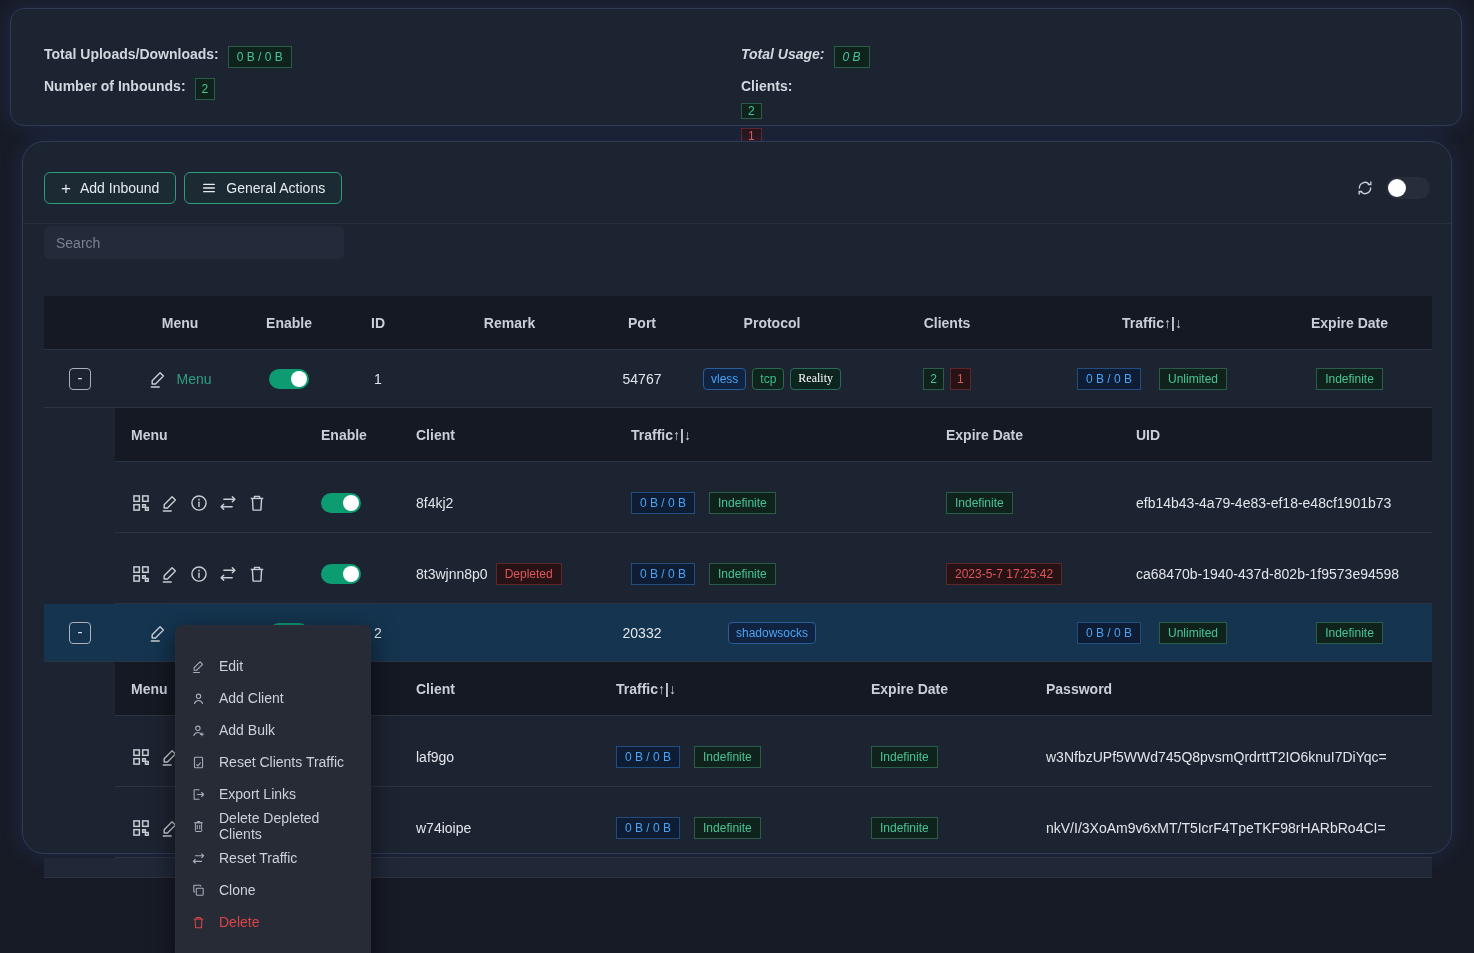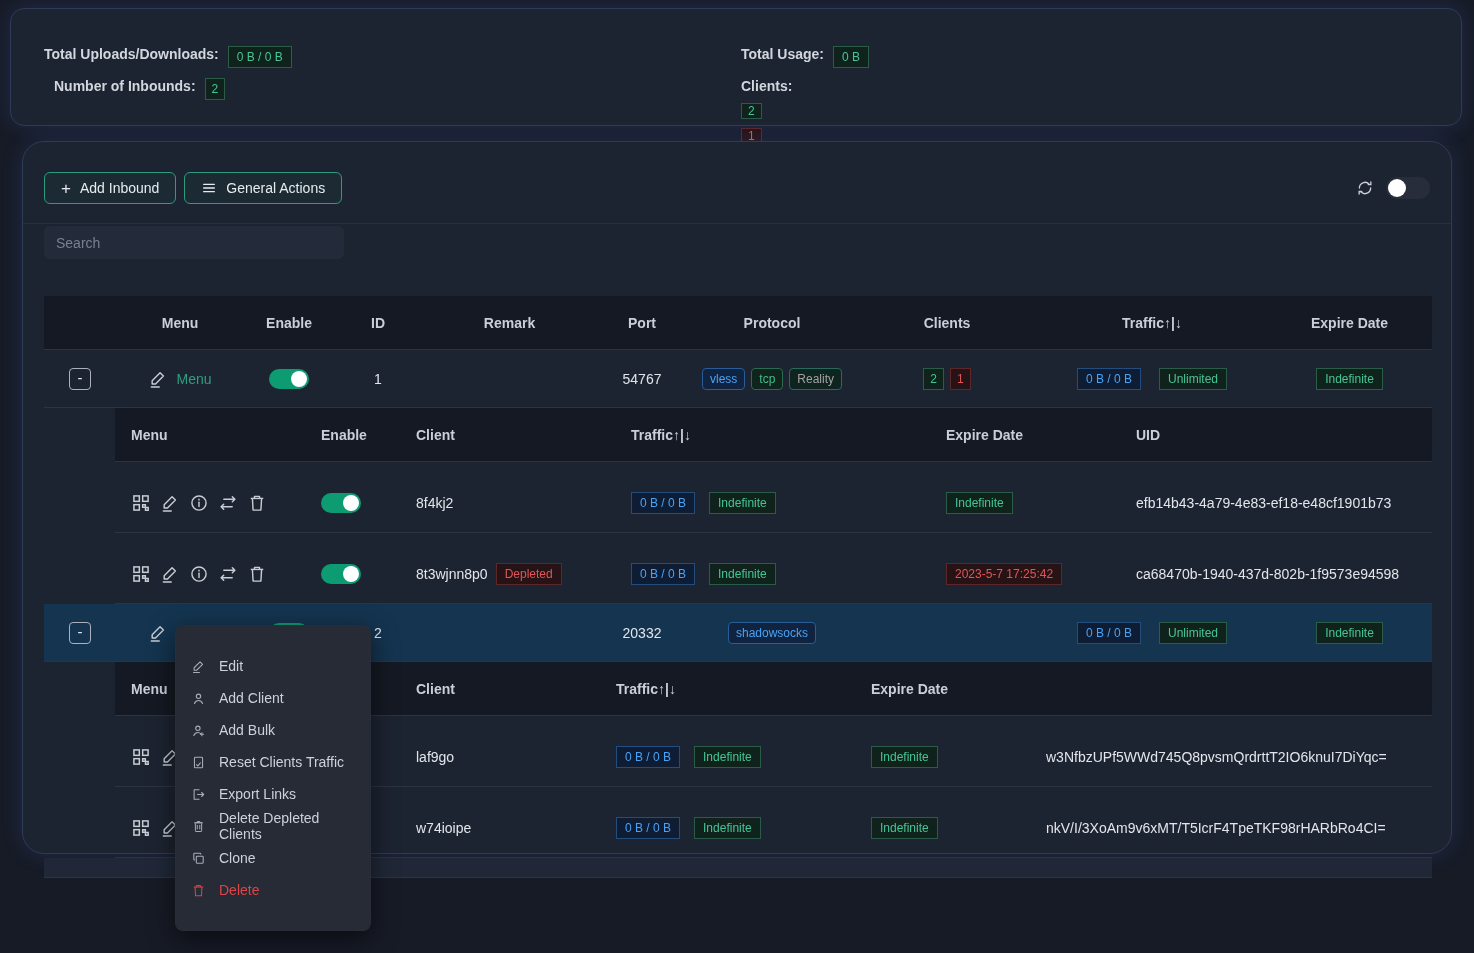--- a/index.html
+++ b/index.html
@@ -24,7 +24,7 @@
   .stat { position:absolute; display:flex; align-items:flex-start; gap:9px;
           font-size:14px; font-weight:700; color:#d2d7df; height:24px; }
   .stat-1 { left:33px;  top:37px; }
-  .stat-2 { left:730px; top:37px; }
+  .stat-2 { left:730px; top:37px;font-style:italic; }
   .stat-3 { left:43px;  top:69px; }
   .stat-4 { left:730px; top:69px;flex-direction:column; }
 

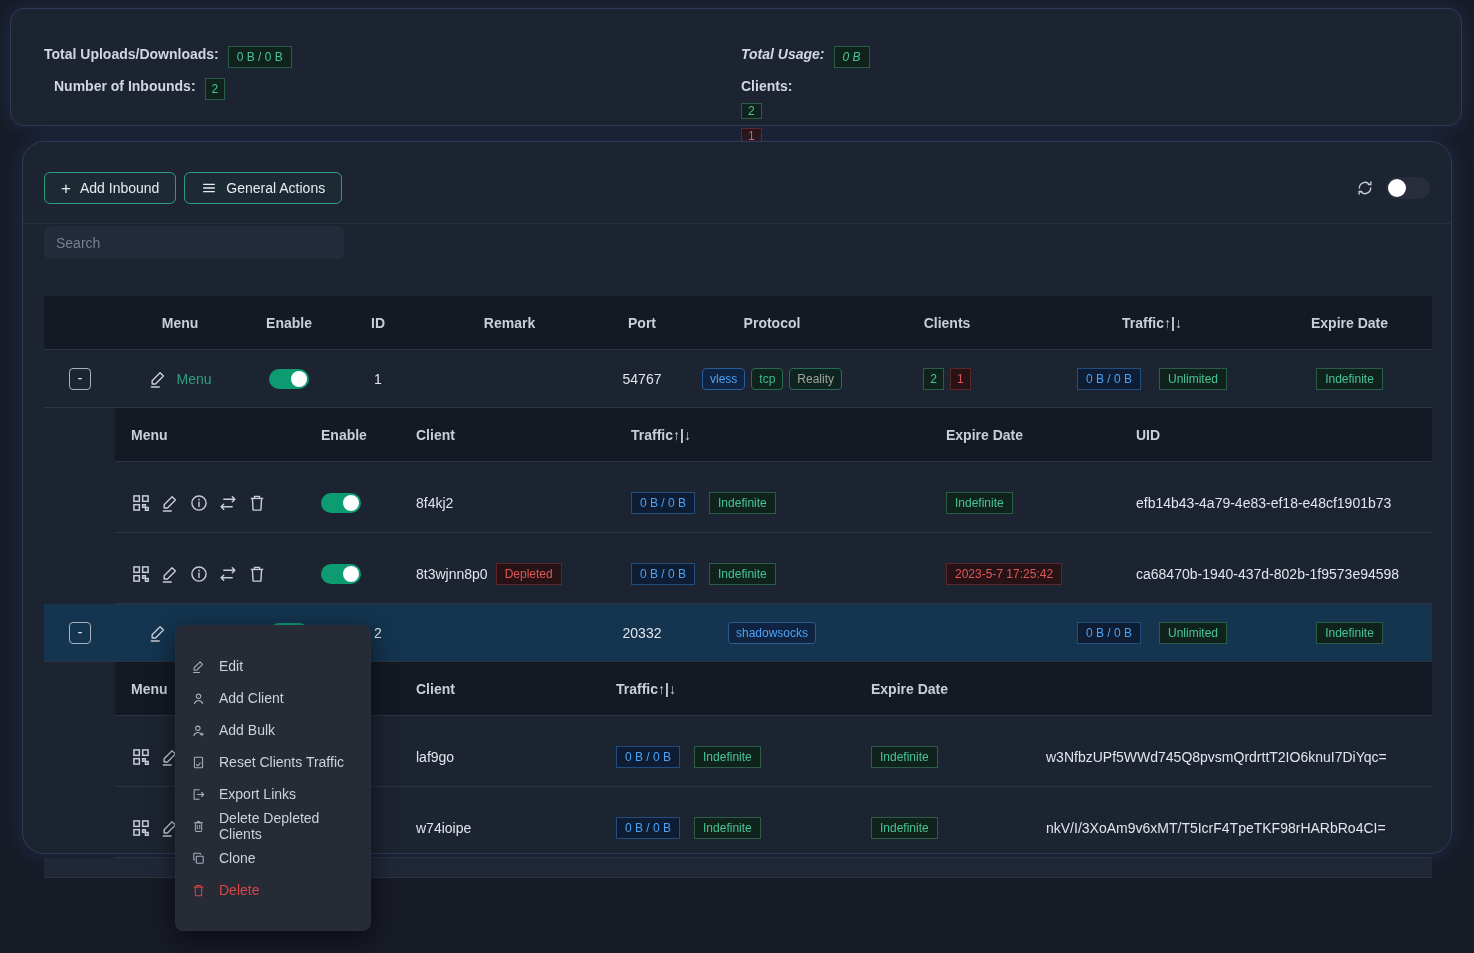--- a/index.html
+++ b/index.html
@@ -25,7 +25,7 @@
           font-size:14px; font-weight:700; color:#d2d7df; height:24px; }
   .stat-1 { left:33px;  top:37px; }
   .stat-2 { left:730px; top:37px;font-style:italic; }
-  .stat-3 { left:43px;  top:69px; }
+  .stat-3 { left:33px;  top:69px; }
   .stat-4 { left:730px; top:69px;flex-direction:column; }
 
   

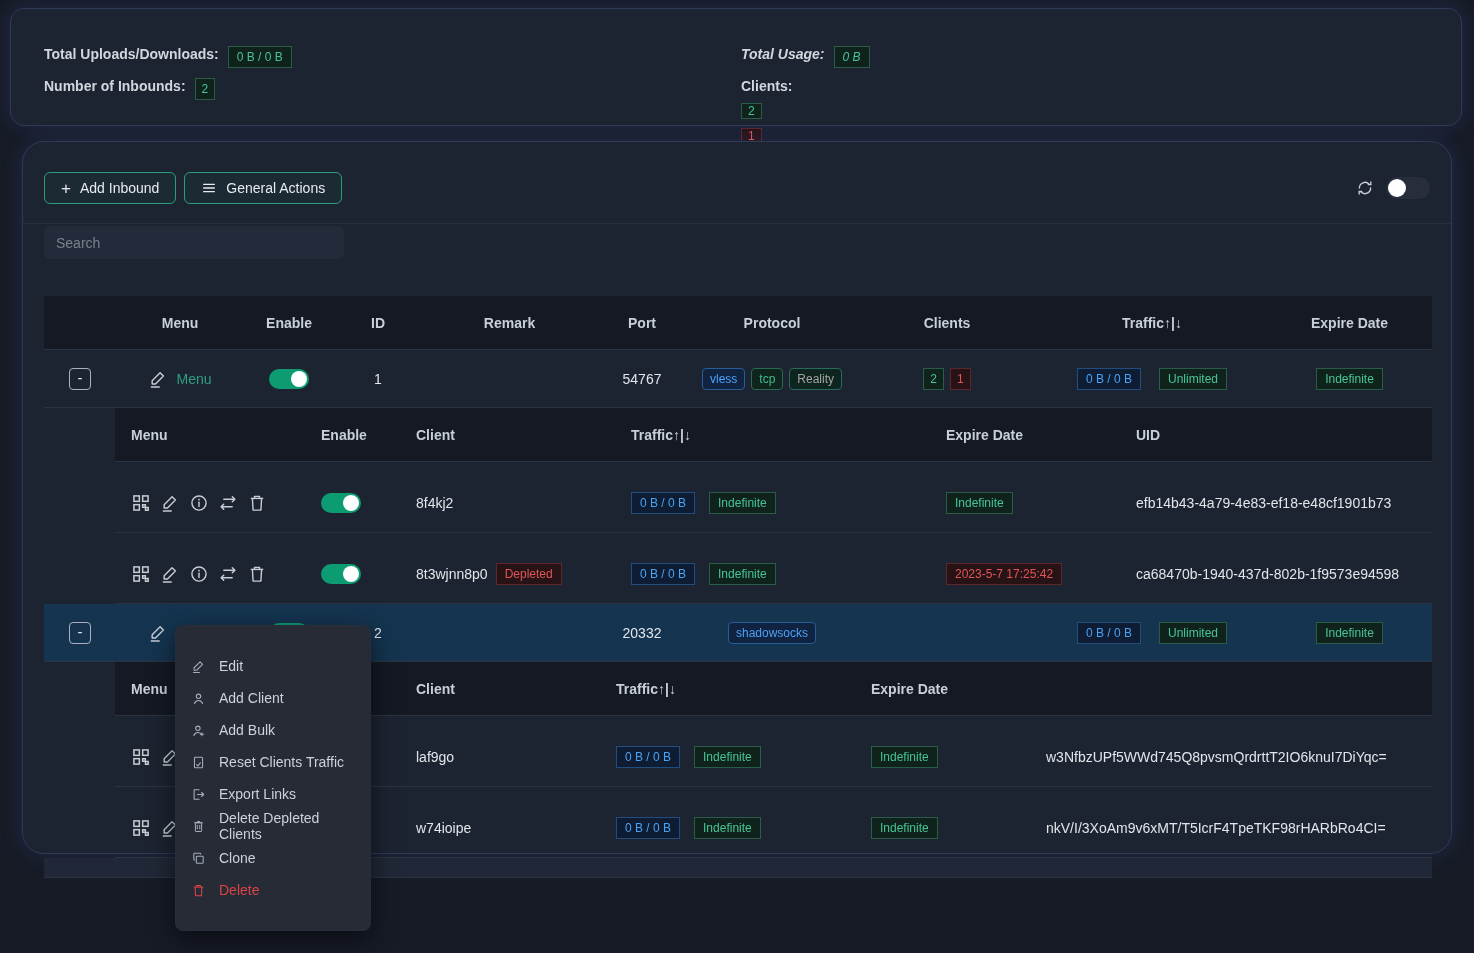--- a/index.html
+++ b/index.html
@@ -39,7 +39,7 @@
          border-radius:4px; font-size:12px; border:1px solid; white-space:nowrap; }
   .tag.blue { color:#4aa2f5; border-color:#2a5c96; background:#102340; }
   .tag.green{ color:#3fbd8c; border-color:#2a6a50; background:#0f241c; }
-  .tag.teal { color:#a3a3a3; border-color:#2a6a5e; background:#0e241f; }
+  .tag.teal { color:#ffffff; border-color:#2a6a5e; background:#0e241f;font-family:Liberation Serif, serif; }
 
   
   .toolbar { position:absolute; left:21px; top:30px; right:21px; display:flex; gap:8px; align-items:center; }

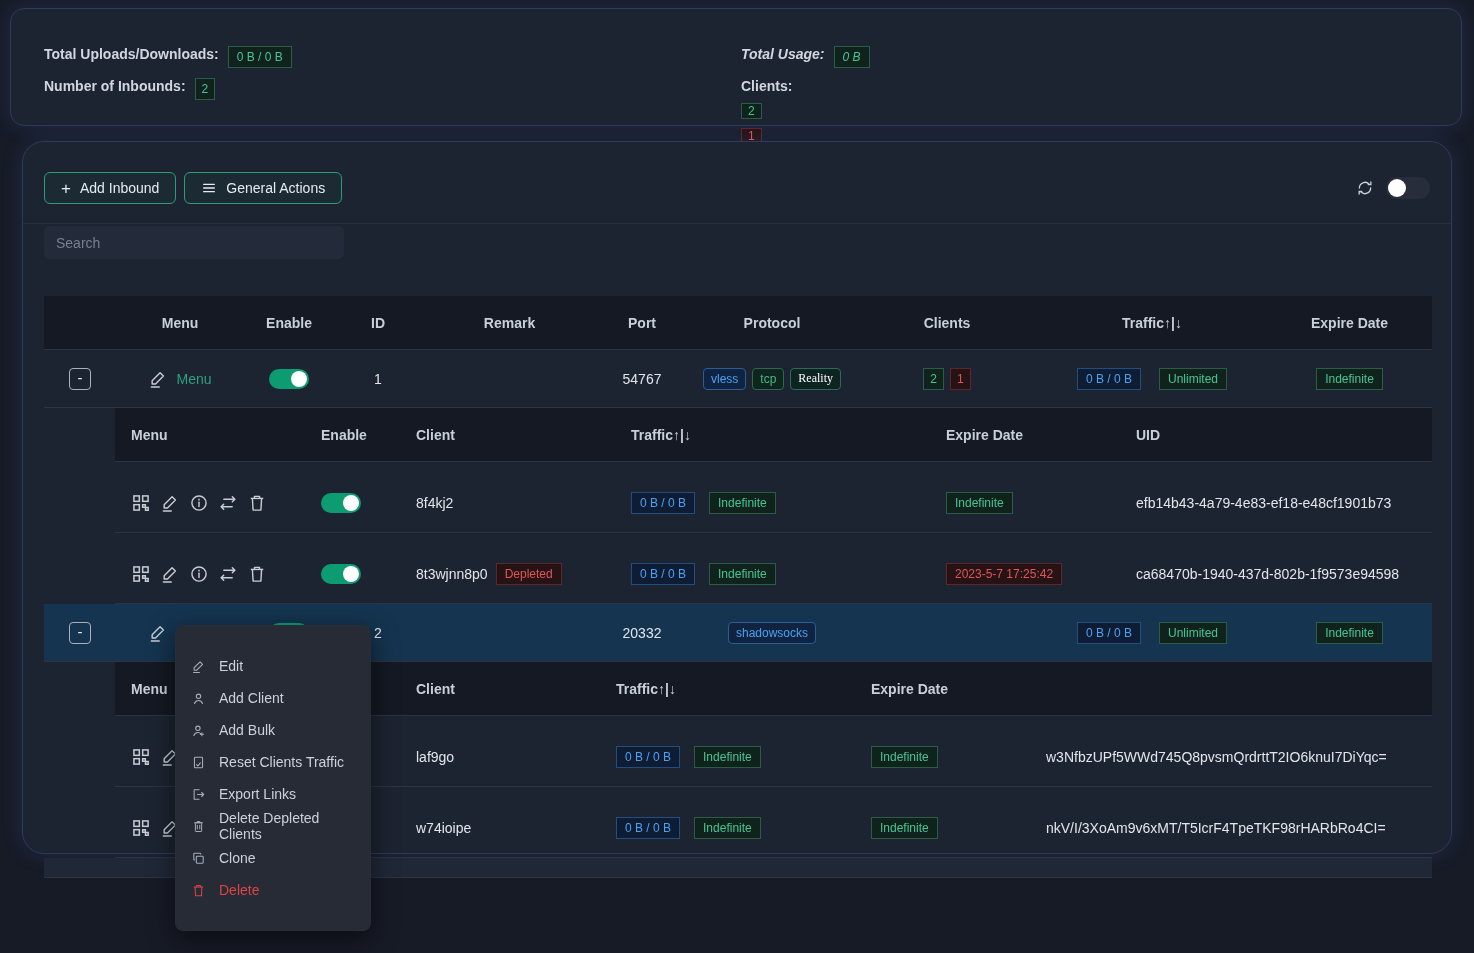--- a/index.html
+++ b/index.html
@@ -422,6 +422,7 @@
         <div class="sc th">Client</div>
         <div class="sc th">Traffic↑|↓</div>
         <div class="sc th">Expire Date</div>
+        <div class="sc th">Password</div>
       </div>
 
       <div class="strow subrow sub2-grid">

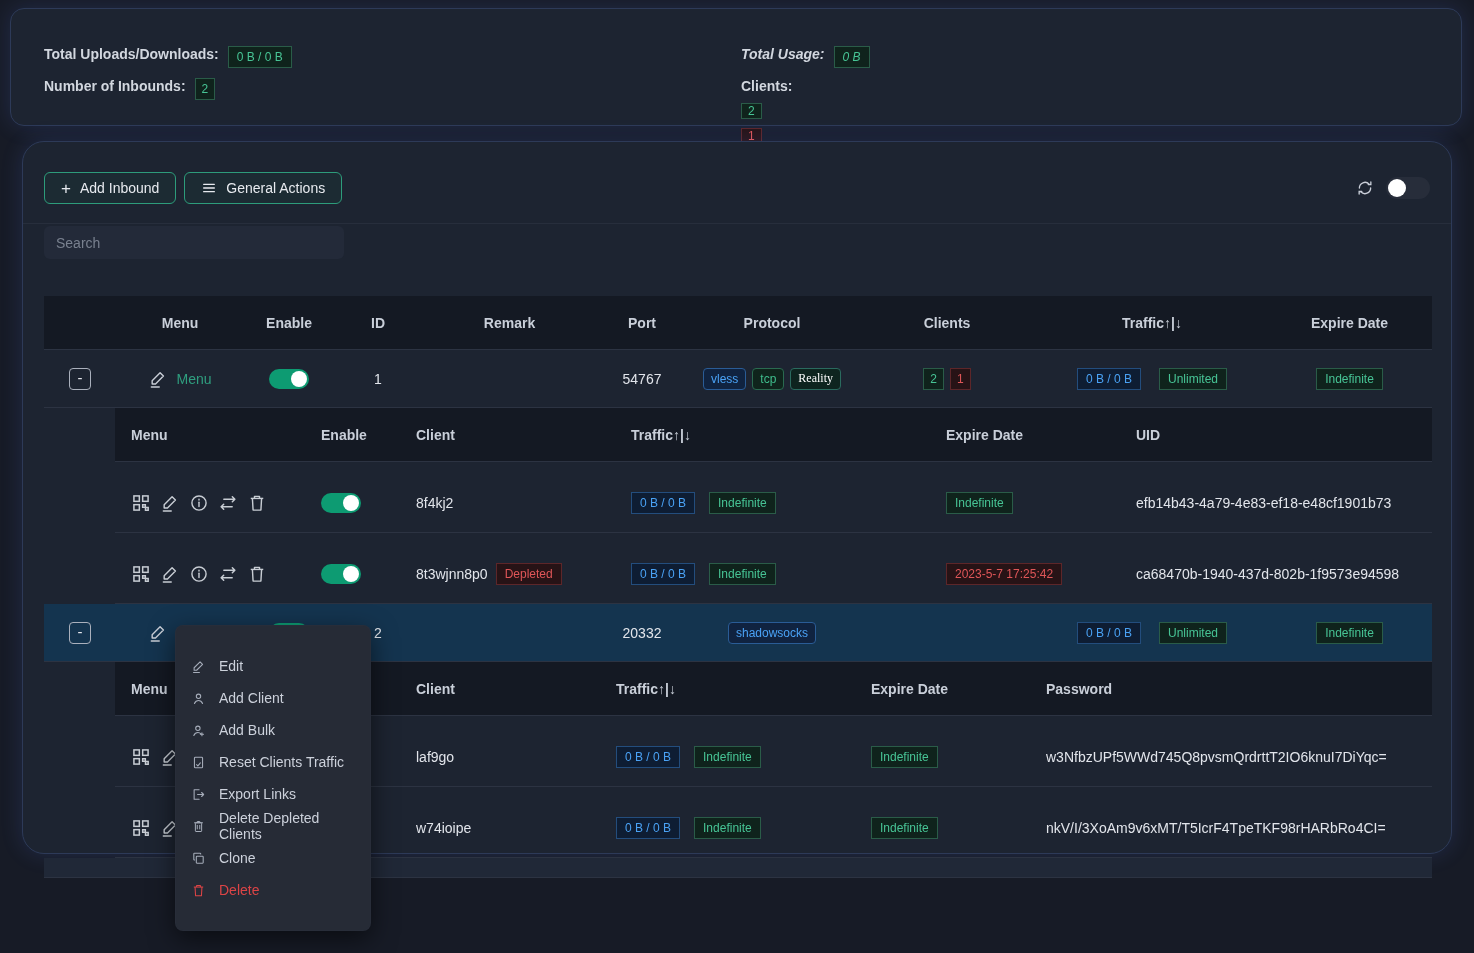--- a/index.html
+++ b/index.html
@@ -553,6 +553,12 @@
   </div>
   <div class="cm-item">
     <svg class="ic-sm">
+        <use href="#i-swap"></use>
+      </svg>
+    <span>Reset Traffic</span>
+  </div>
+  <div class="cm-item">
+    <svg class="ic-sm">
         <use href="#i-copy"></use>
       </svg>
     <span>Clone</span>

